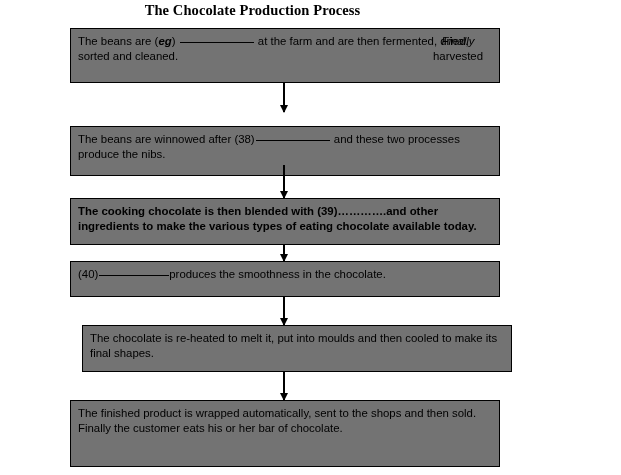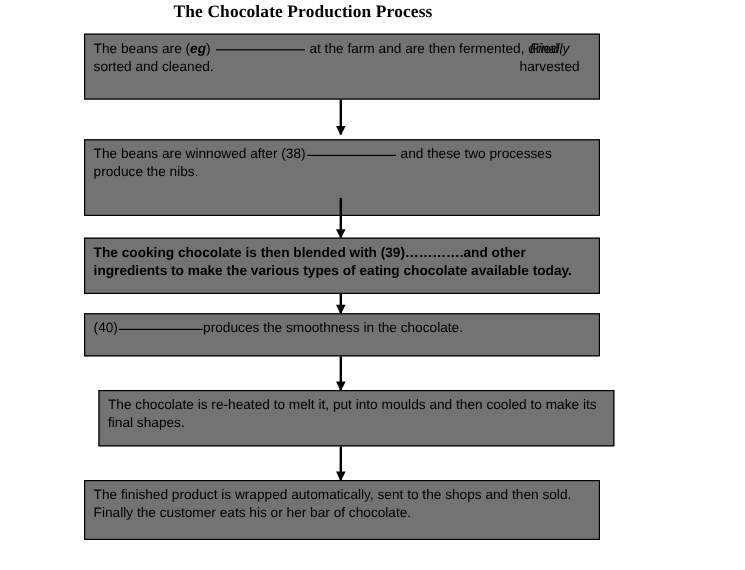--- a/index.html
+++ b/index.html
@@ -130,7 +130,7 @@
 
   <div class="arrow" style="top:83px; height:29px;"></div>
 
-  <div class="proc-box" style="top:116px; height:64px;padding-left:12px;">
+  <div class="proc-box" style="top:126px; height:50px;padding-left:12px;">
     <div class="box-text"><span>The beans are winnowed after (38)</span><span class="blank-line"></span><span> and these two processes produce the nibs.</span></div>
   </div>
 

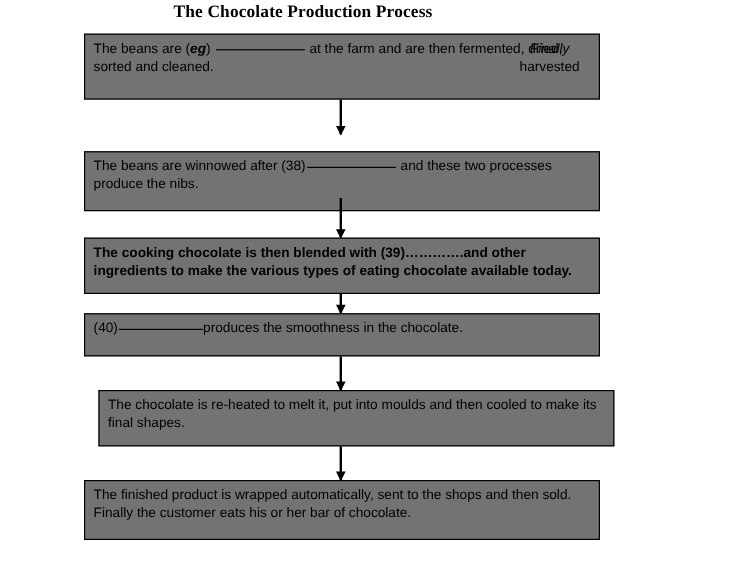--- a/index.html
+++ b/index.html
@@ -154,7 +154,7 @@
 
   <div class="arrow" style="top:372px; height:28px;"></div>
 
-  <div class="proc-box" style="top:400px; height:50px;">
+  <div class="proc-box" style="top:400px; height:67px;">
     <div class="box-text">The finished product is wrapped automatically, sent to the shops and then sold. Finally the customer eats his or her bar of chocolate.</div>
   </div>
 

